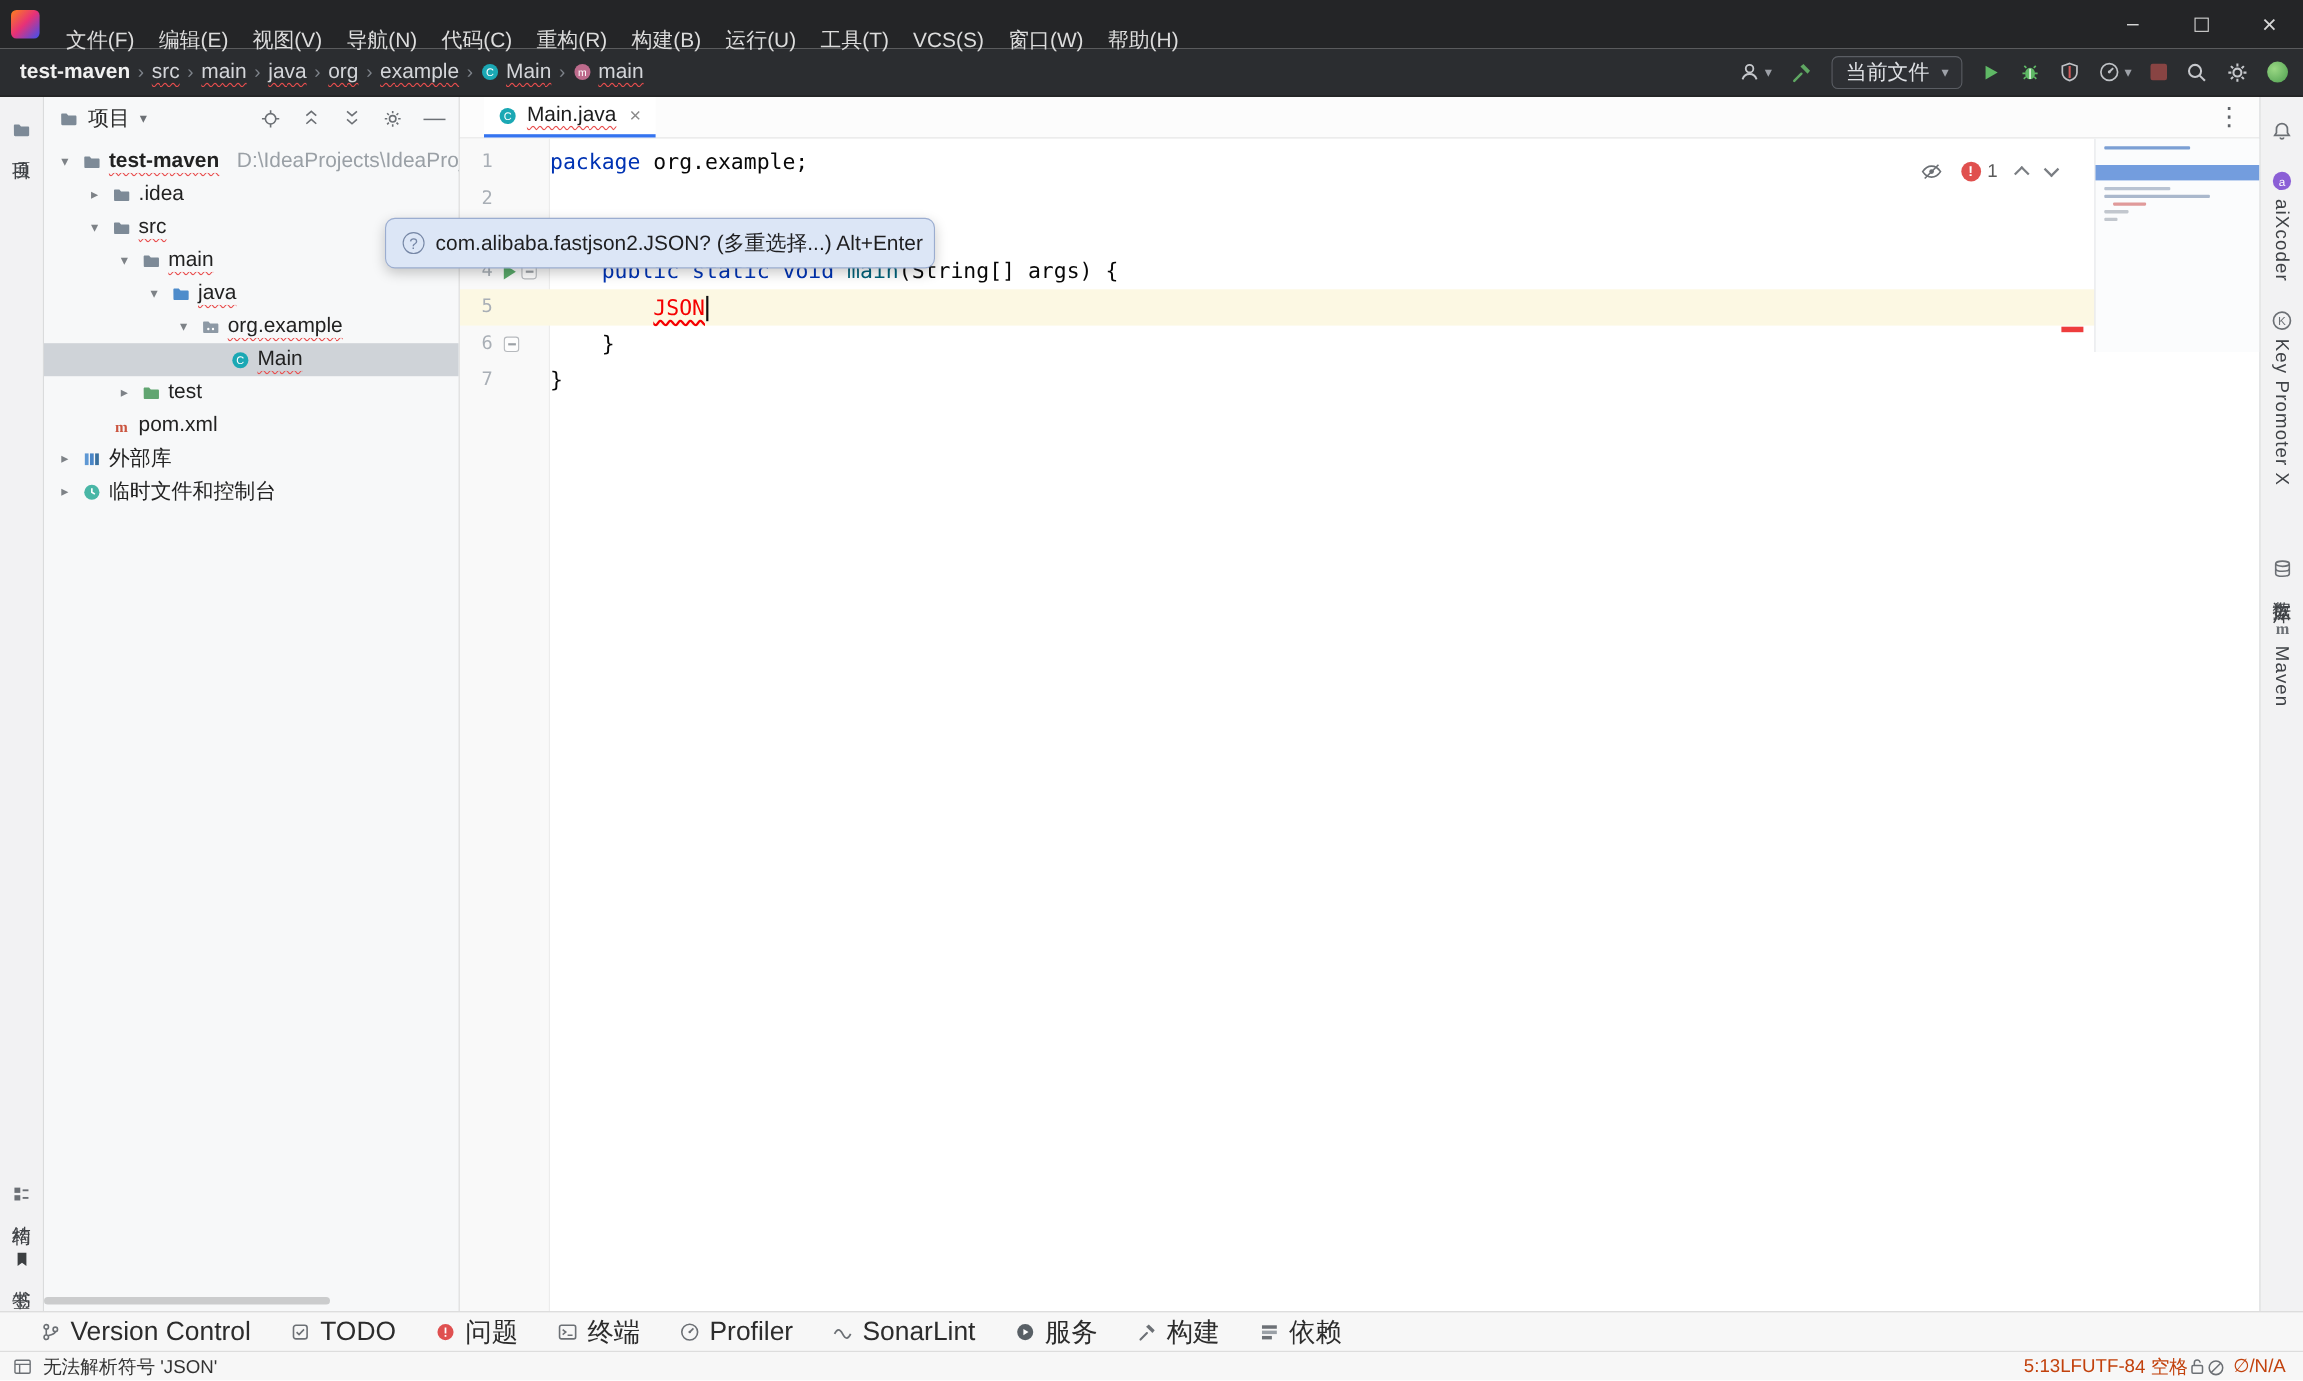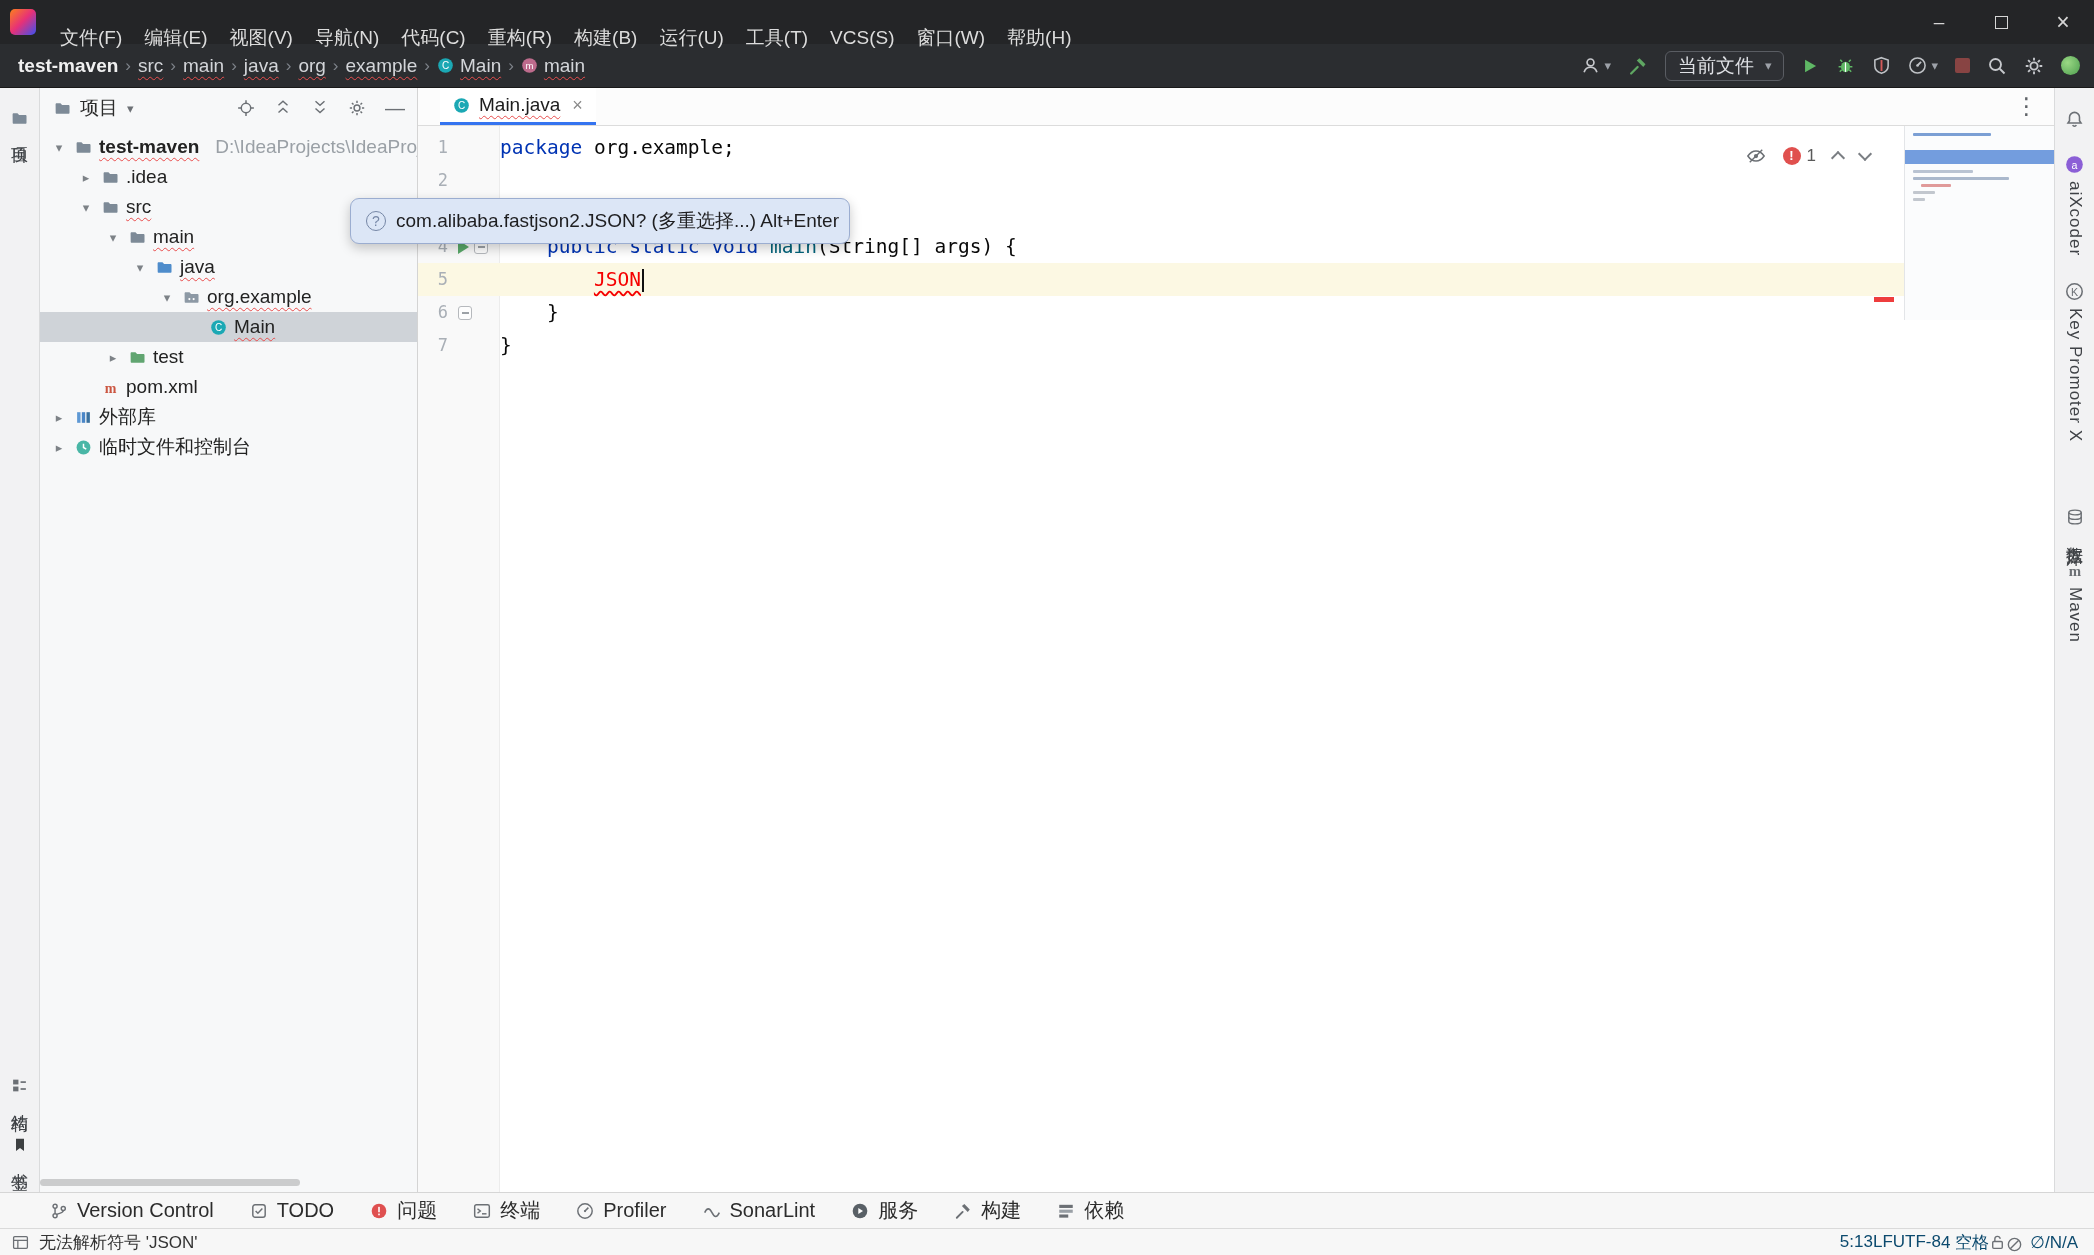--- a/index.html
+++ b/index.html
@@ -100,7 +100,7 @@
 .hint-q{width:20px;height:20px;flex:none;border:1.5px solid #7687a6;border-radius:50%;color:#7687a6;font-size:14px;display:flex;align-items:center;justify-content:center;}
 
 
-.toolbar{position:absolute;left:0;top:1192px;width:100%;height:36px;background:#f7f7f7;border-top:1px solid #d6d6d6;display:flex;align-items:center;gap:36px;padding-left:50px;font-size:20px;color:#2c2c2c;z-index:20;}
+.toolbar{position:absolute;left:0;top:1192px;width:100%;height:36px;background:#f7f7f7;border-top:1px solid #d6d6d6;display:flex;align-items:center;gap:36px;padding-left:37px;font-size:24px;color:#2c2c2c;z-index:20;}
 .tb-item{display:flex;align-items:center;gap:9px;white-space:nowrap;}
 .statusbar{position:absolute;left:0;top:1228px;width:100%;height:27px;background:#f7f7f7;border-top:1px solid #dadada;display:flex;align-items:center;font-size:17px;color:#333;padding:0 16px 0 12px;z-index:20;}
 .sb-left{display:flex;align-items:center;gap:10px;white-space:nowrap;}

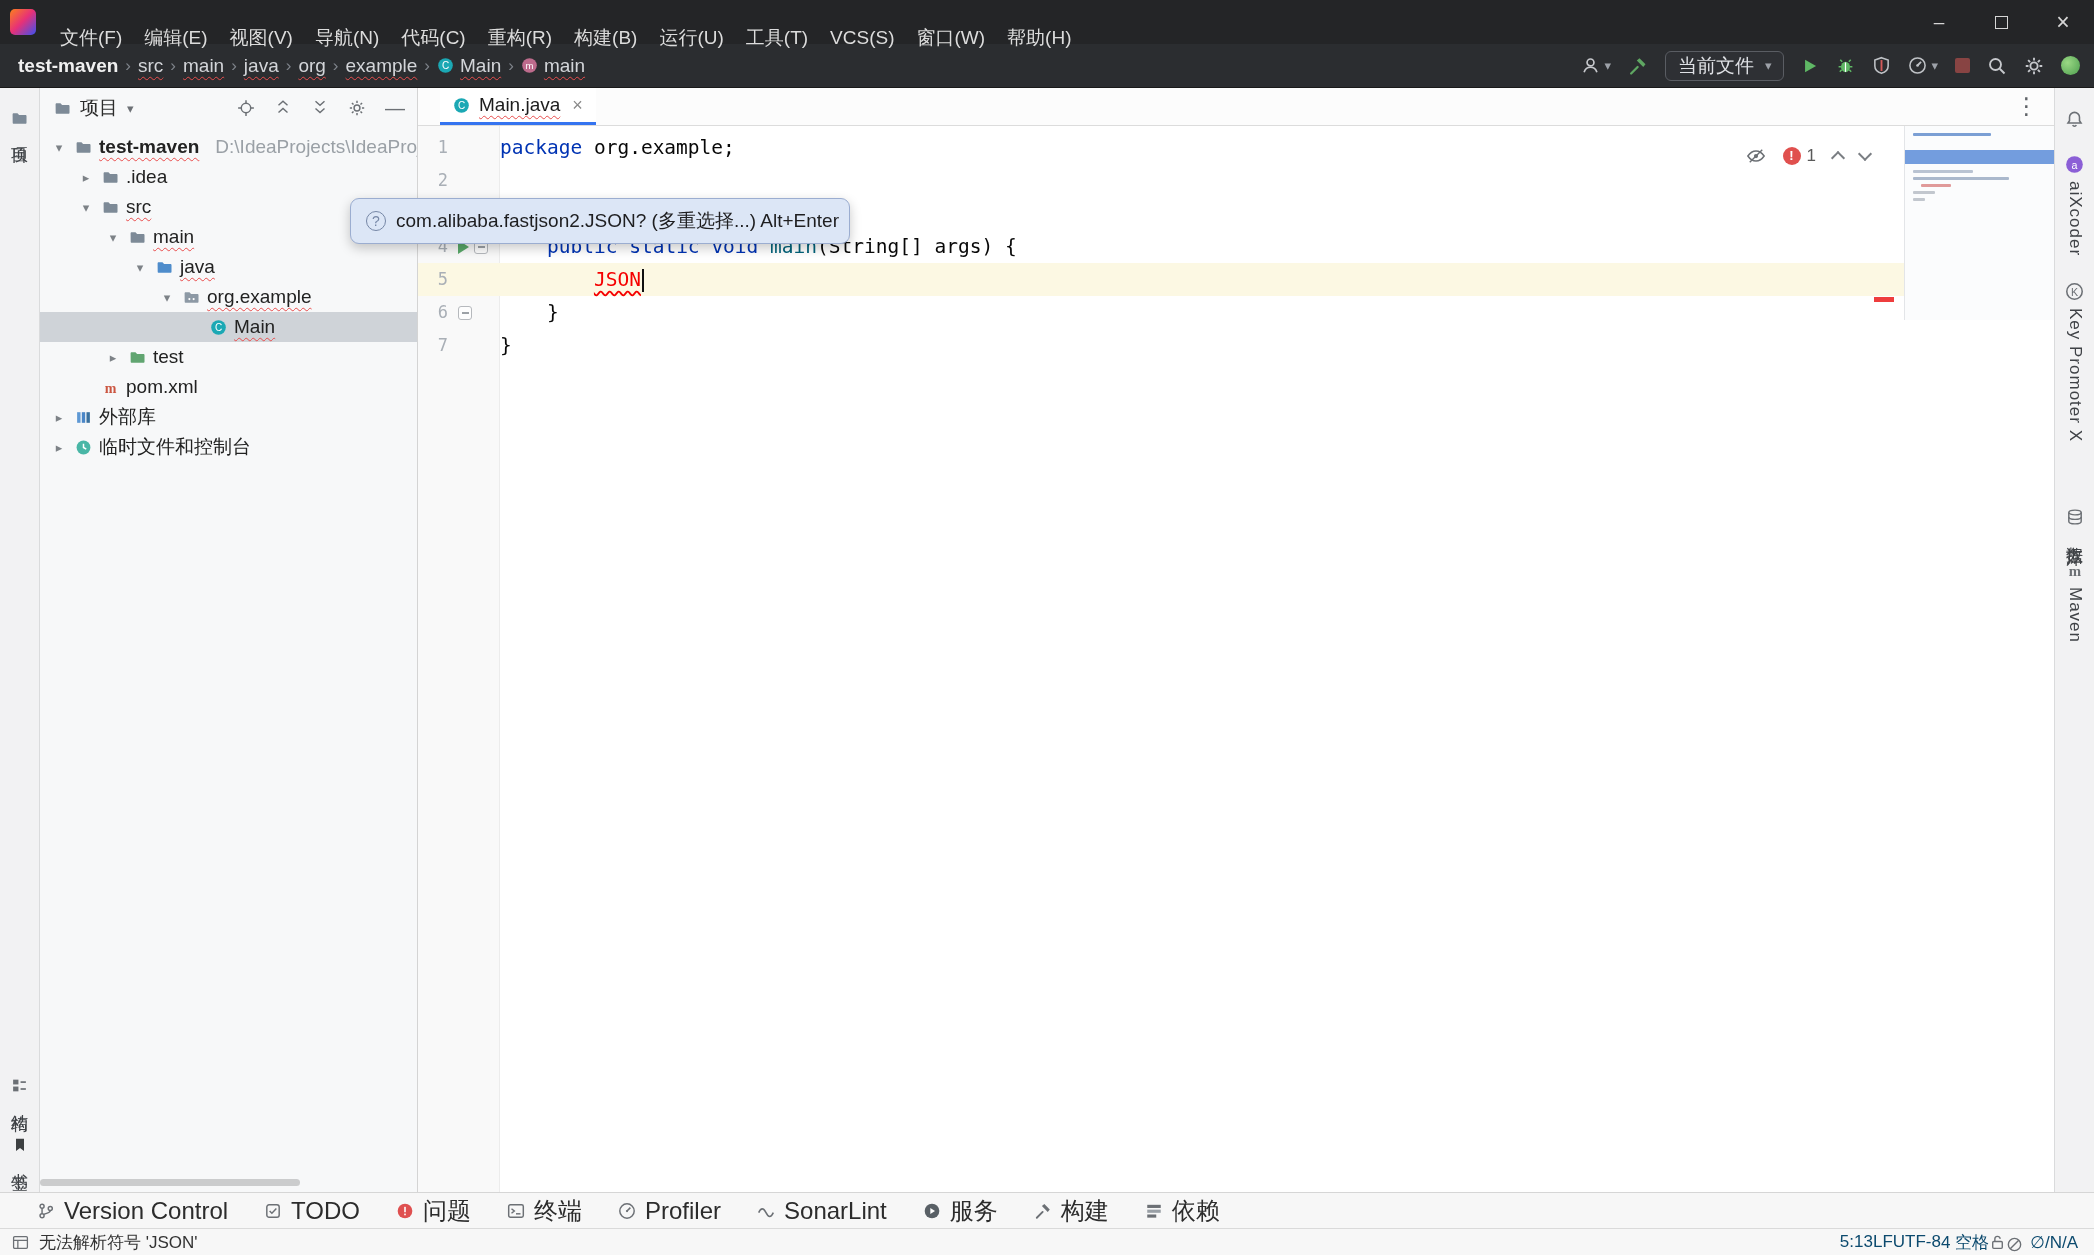--- a/index.html
+++ b/index.html
@@ -104,7 +104,7 @@
 .tb-item{display:flex;align-items:center;gap:9px;white-space:nowrap;}
 .statusbar{position:absolute;left:0;top:1228px;width:100%;height:27px;background:#f7f7f7;border-top:1px solid #dadada;display:flex;align-items:center;font-size:17px;color:#333;padding:0 16px 0 12px;z-index:20;}
 .sb-left{display:flex;align-items:center;gap:10px;white-space:nowrap;}
-.sb-right{margin-left:auto;display:flex;align-items:center;white-space:nowrap;color:#0c4a6e;}
+.sb-right{margin-left:auto;display:flex;align-items:center;white-space:nowrap;color:#c2410c;}
 </style>
 </head>
 <body>

